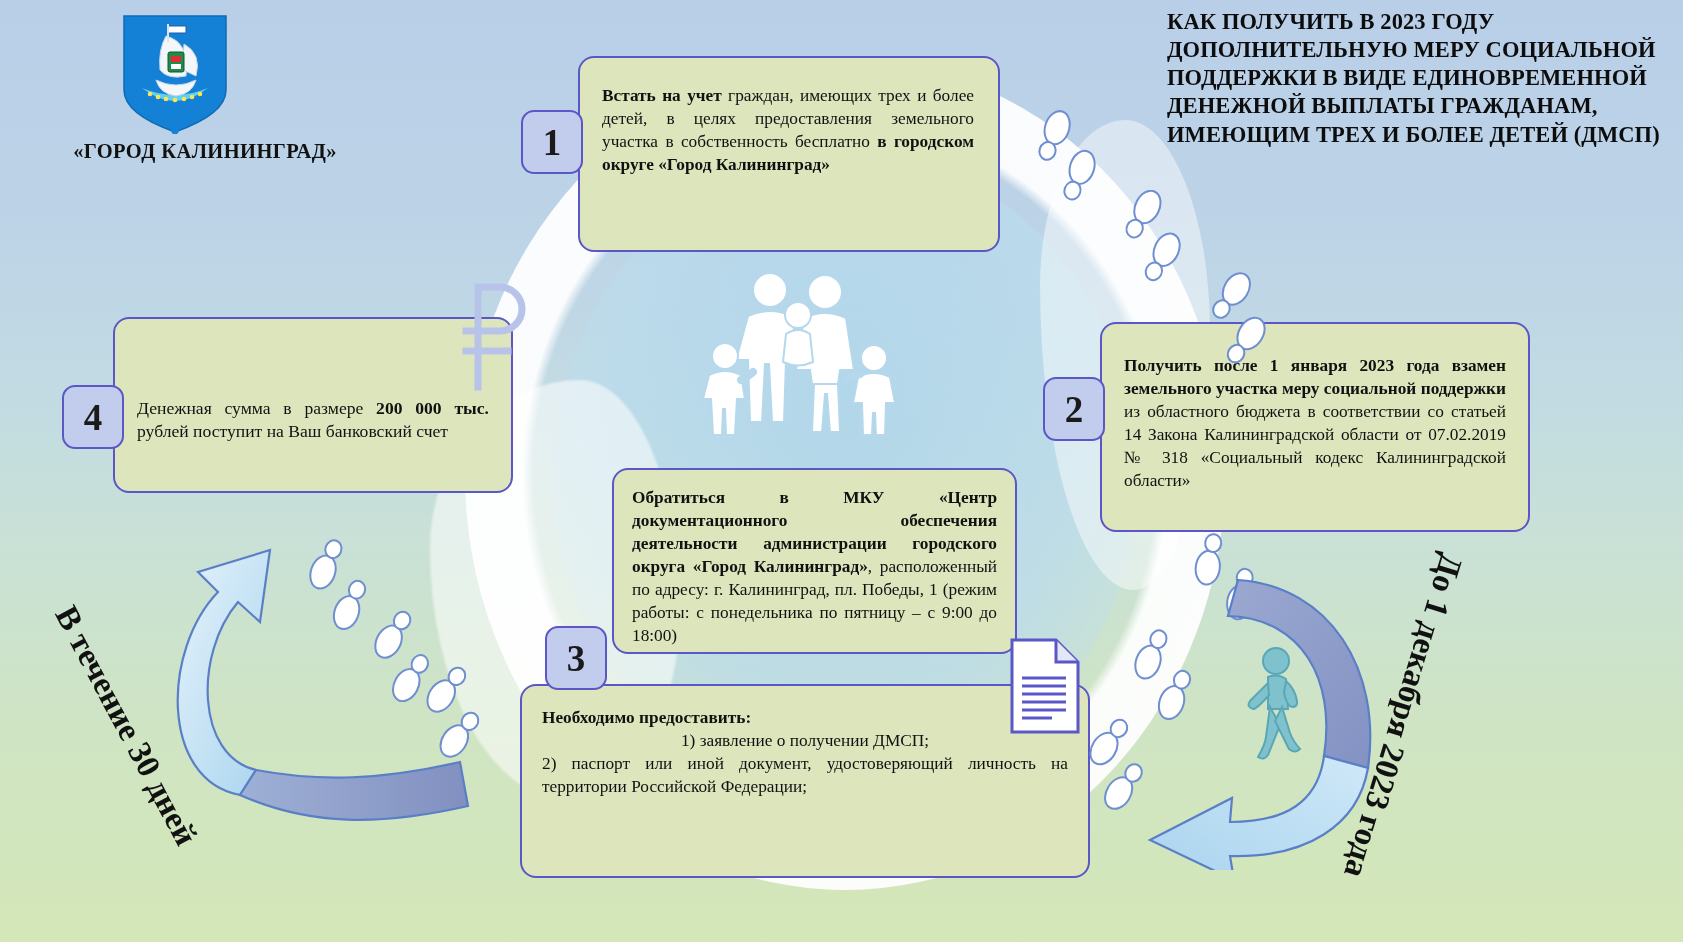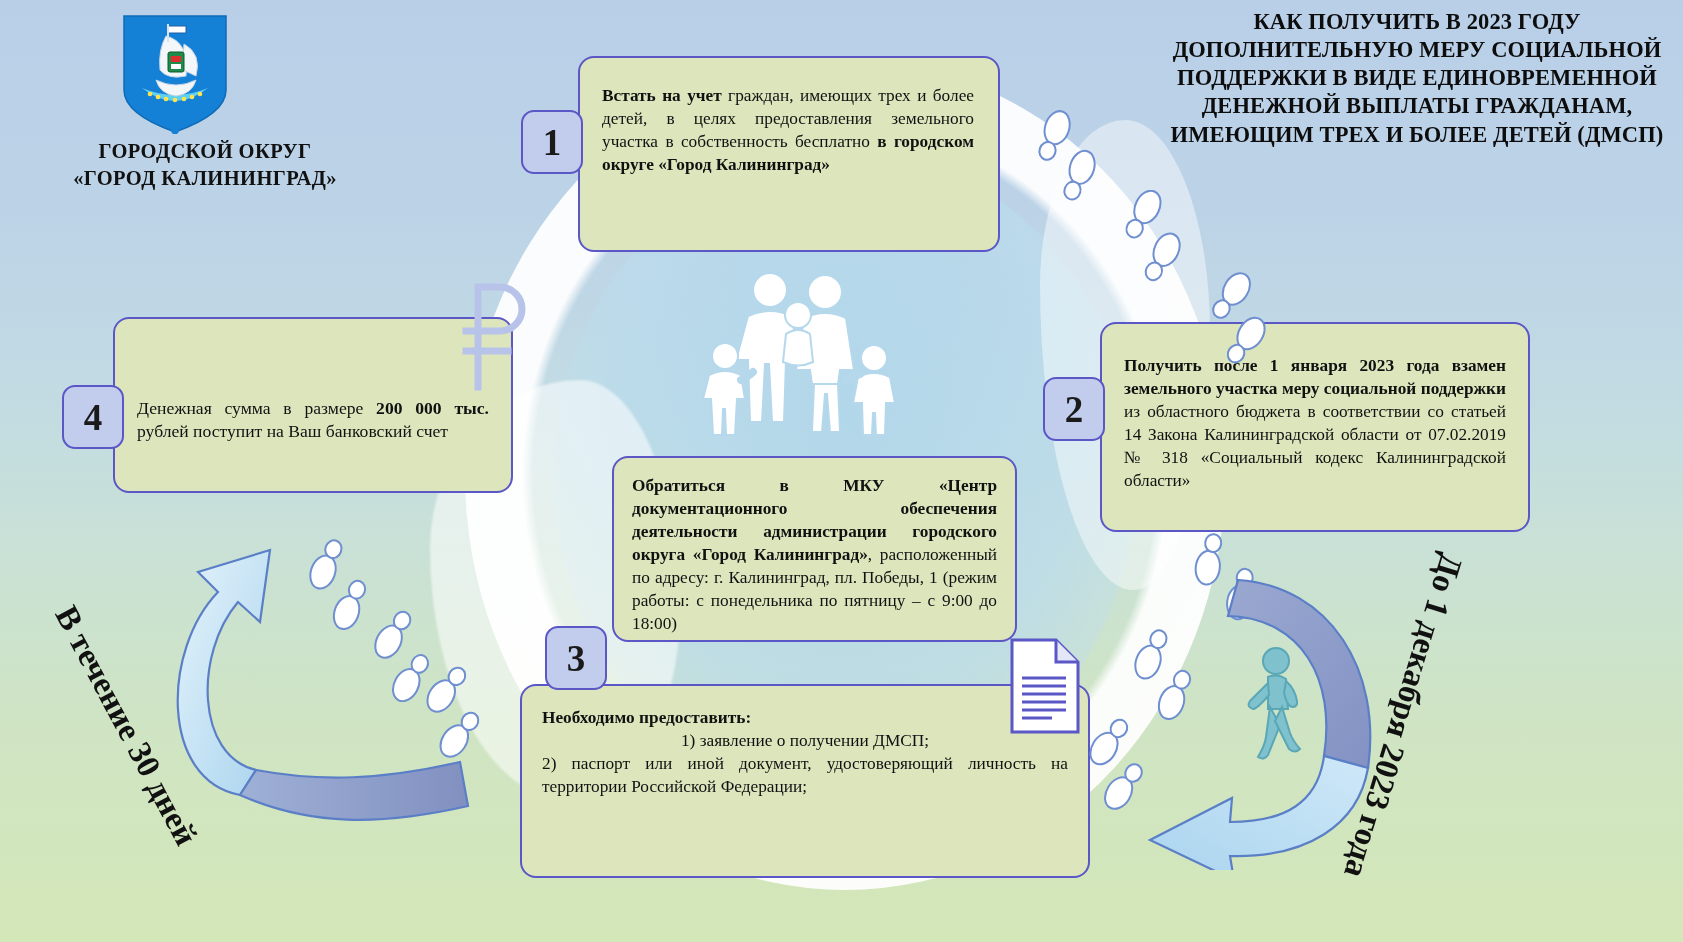--- a/index.html
+++ b/index.html
@@ -42,7 +42,7 @@
   }
   
   .title{
-    position:absolute;right:16px;top:8px;width:500px;text-align:center;
+    position:absolute;right:16px;top:8px;width:500px;
     font-weight:bold;font-size:22.5px;line-height:1.25;color:#0d0d0d;
     letter-spacing:.1px;
   }

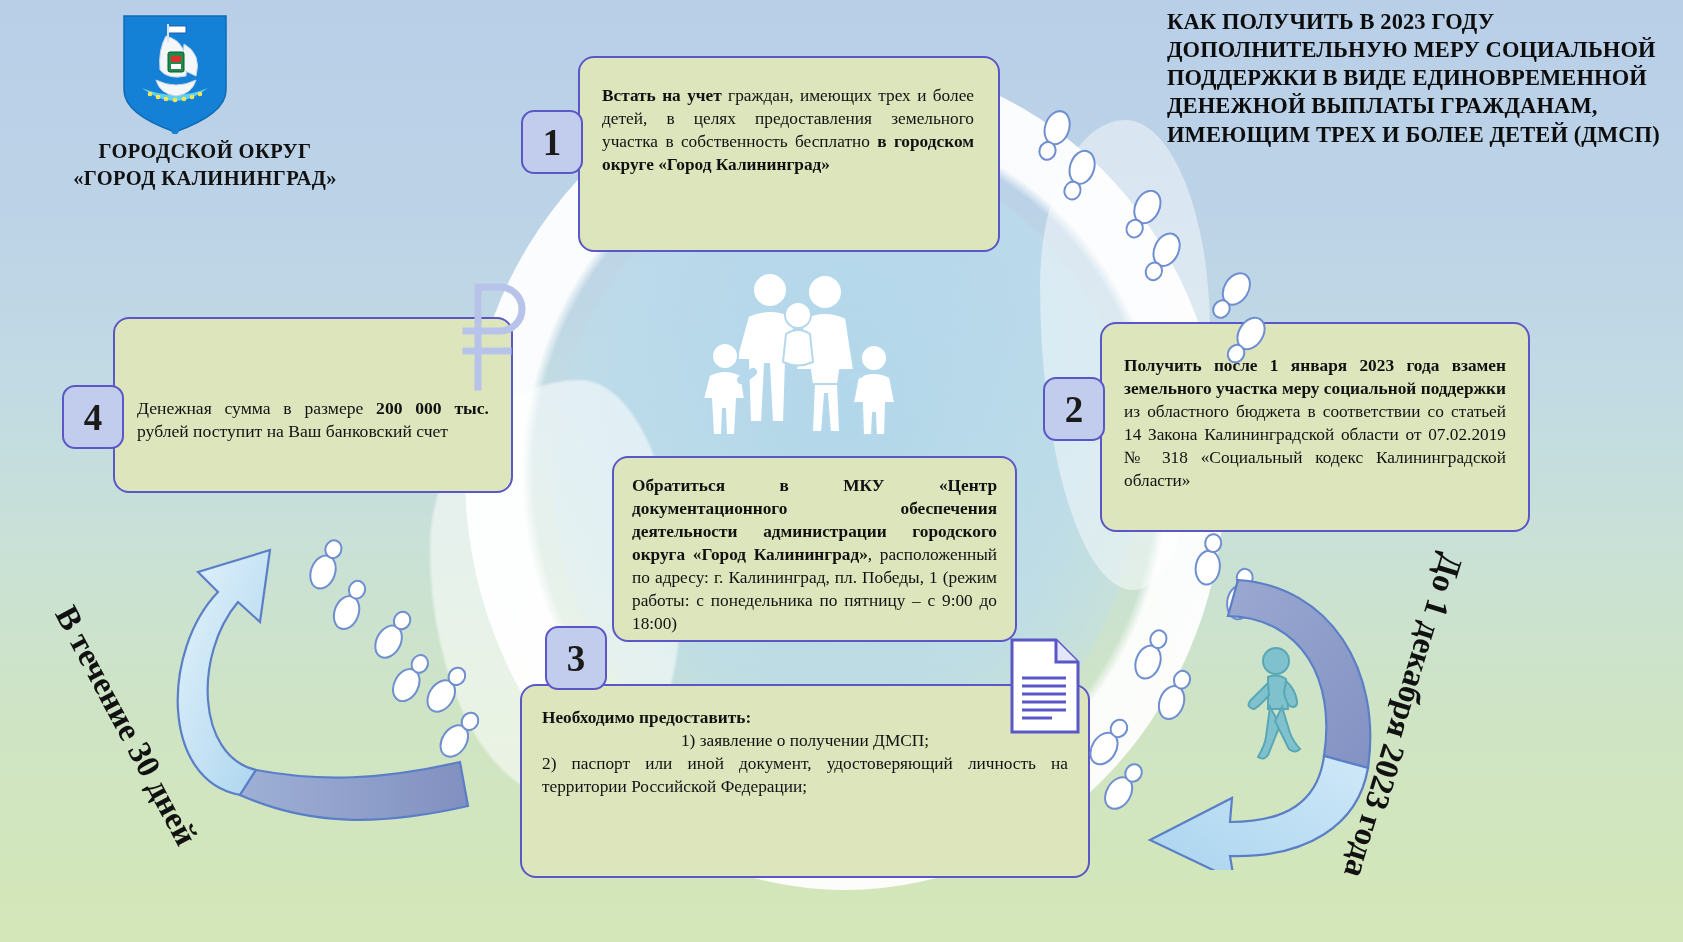--- a/index.html
+++ b/index.html
@@ -240,7 +240,6 @@
     <path d="M50 116 l5 7 l5 -7 Z" fill="#1481d6"></path>
   </svg>
   <div class="coa-label">
-    <div>ГОРОДСКОЙ ОКРУГ</div>
     <div>«ГОРОД КАЛИНИНГРАД»</div>
   </div>
 

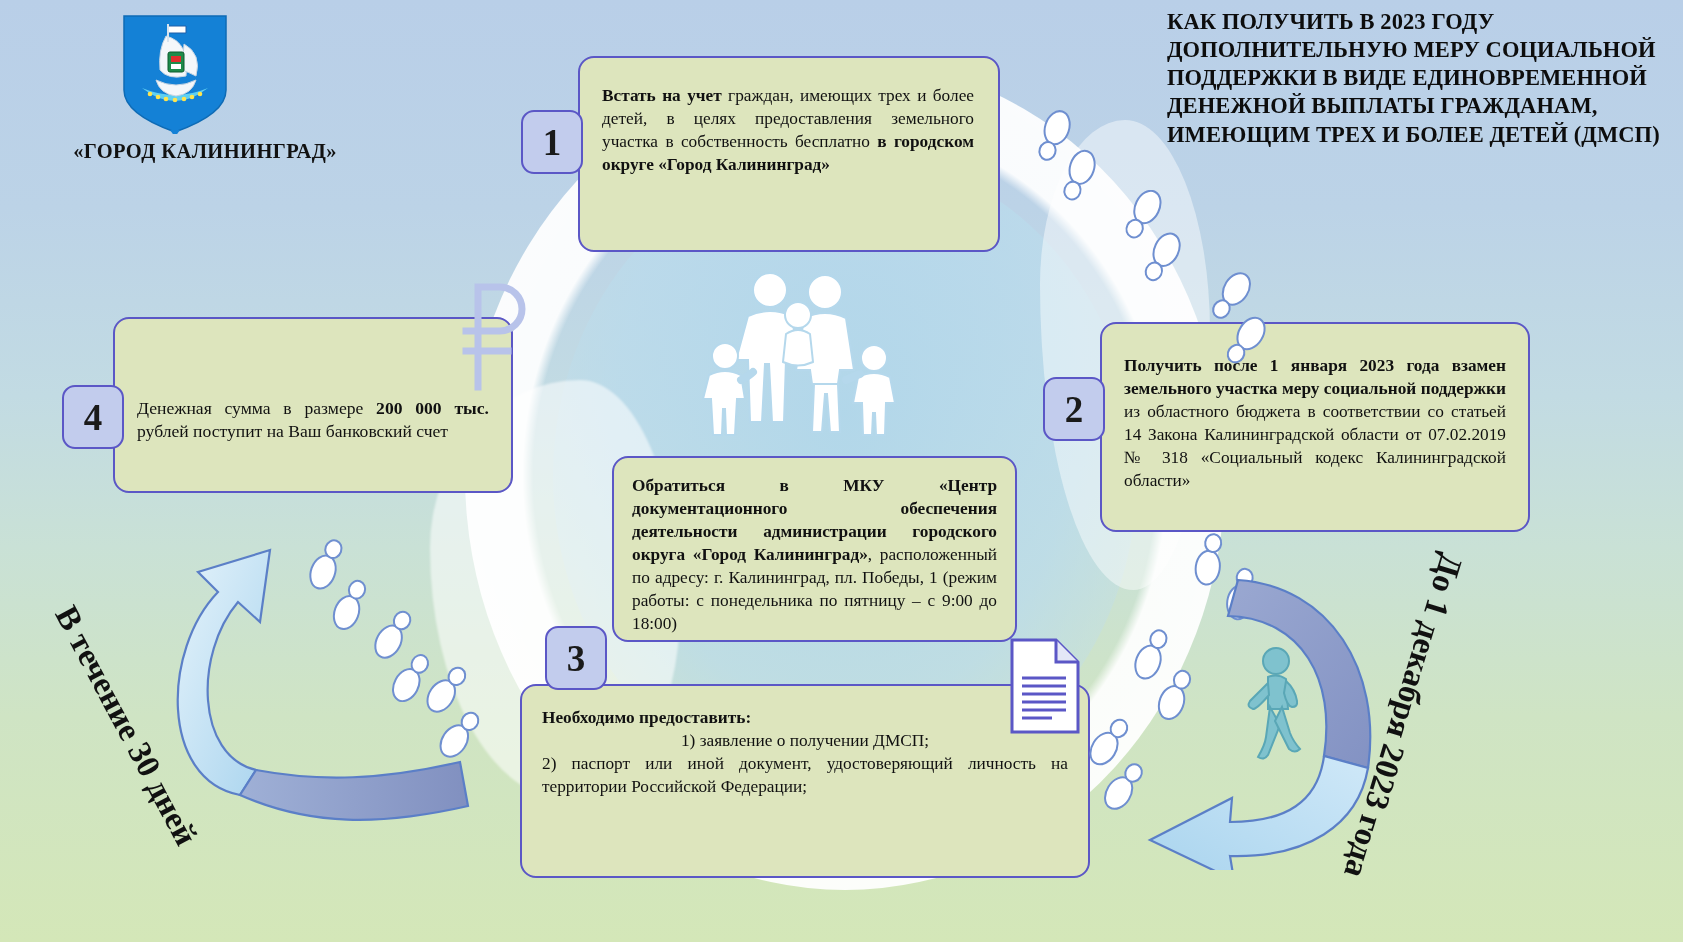--- a/index.html
+++ b/index.html
@@ -56,7 +56,7 @@
   .box b{font-weight:bold;}
   #box1{left:578px;top:44px;width:422px;height:196px;padding:26px 24px 20px 22px;}
   #box2{left:1100px;top:310px;width:430px;height:210px;padding:30px 22px 20px 22px;}
-  #box3{left:612px;top:444px;width:405px;height:186px;padding:16px 18px;}
+  #box3{left:612px;top:456px;width:405px;height:186px;padding:16px 18px;}
   #box3b{left:520px;top:672px;width:570px;height:194px;padding:20px 20px 14px 20px;}
   #box3b p{text-align:justify;}
   #box3b .lead{font-weight:bold;text-align:left;}

